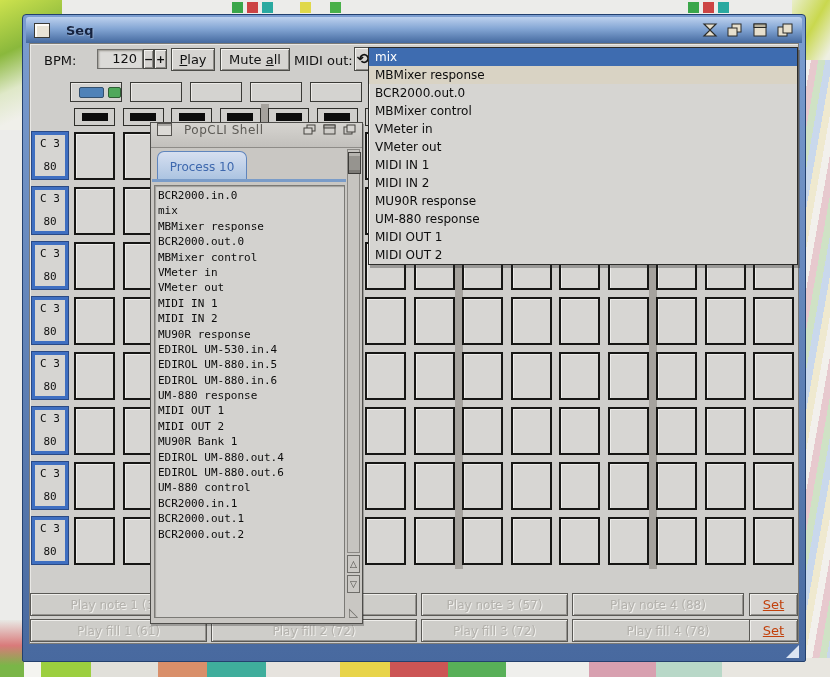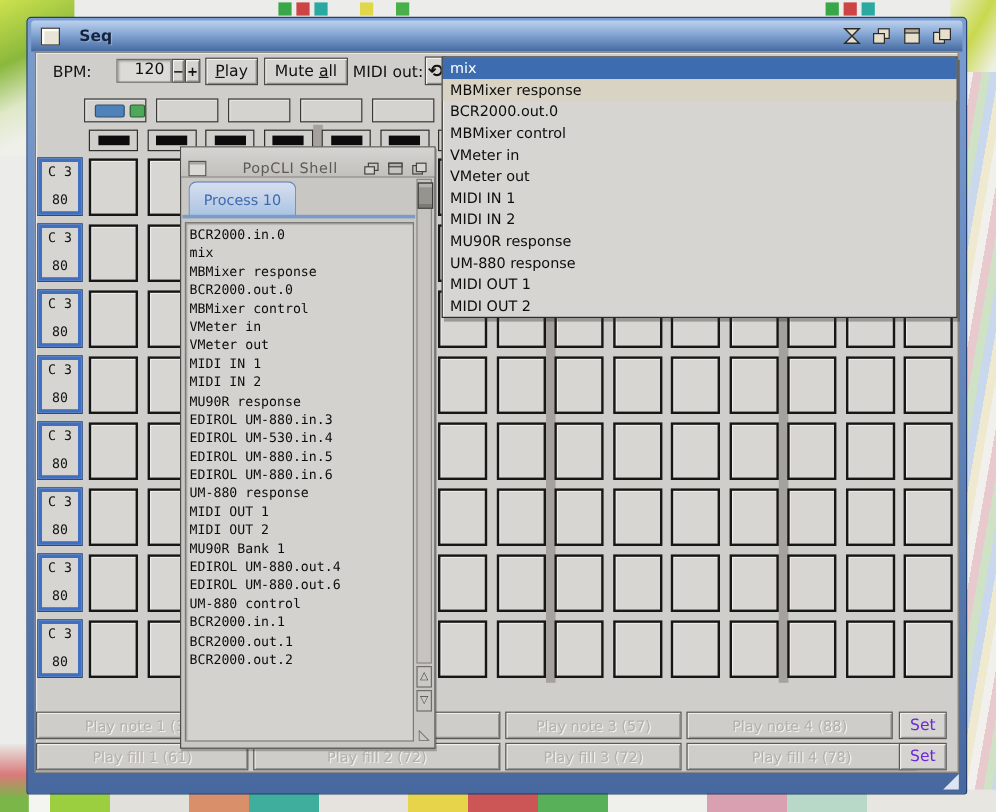--- a/index.html
+++ b/index.html
@@ -81,7 +81,7 @@
      background:#c9c7c3;border:1px solid #4e4d4a;box-shadow:1px 2px 0 rgba(40,40,40,.3);}
   .sh-title{position:absolute;left:0;top:0;right:0;height:24px;
      background:linear-gradient(180deg,#d6d4d0,#c2c0bc);border-bottom:1px solid #8e8c88;
-     display:flex;align-items:flex-end;gap:18px;}
+     display:flex;align-items:flex-start;}
   .sh-icon{width:13px;height:11px;margin-left:6px;border:1px solid #55534f;background:#dcdad6;
      box-shadow:inset 0 2px 0 #a9a7a3;}
   .sh-name{margin-left:12px;font-size:12px;color:#5c5a55;letter-spacing:.5px;}

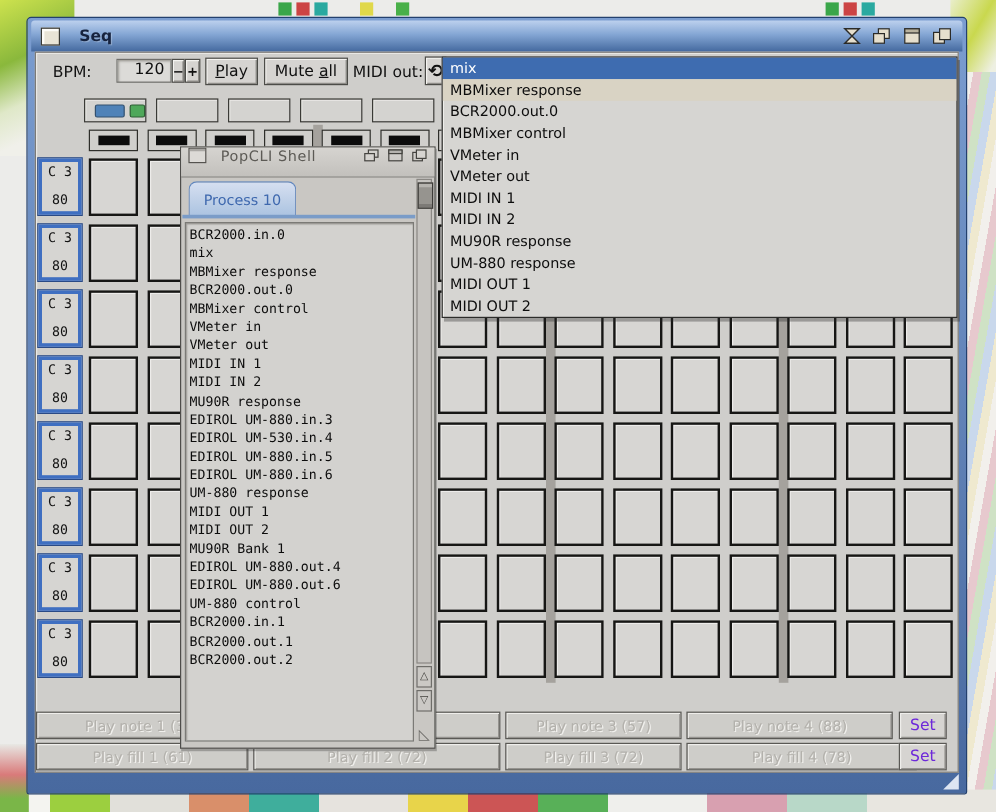--- a/index.html
+++ b/index.html
@@ -451,7 +451,6 @@
           <div class="tline">MIDI IN 1</div>
           <div class="tline">MIDI IN 2</div>
           <div class="tline">MU90R response</div>
-          <div class="tline">EDIROL UM-880.in.3</div>
           <div class="tline">EDIROL UM-530.in.4</div>
           <div class="tline">EDIROL UM-880.in.5</div>
           <div class="tline">EDIROL UM-880.in.6</div>

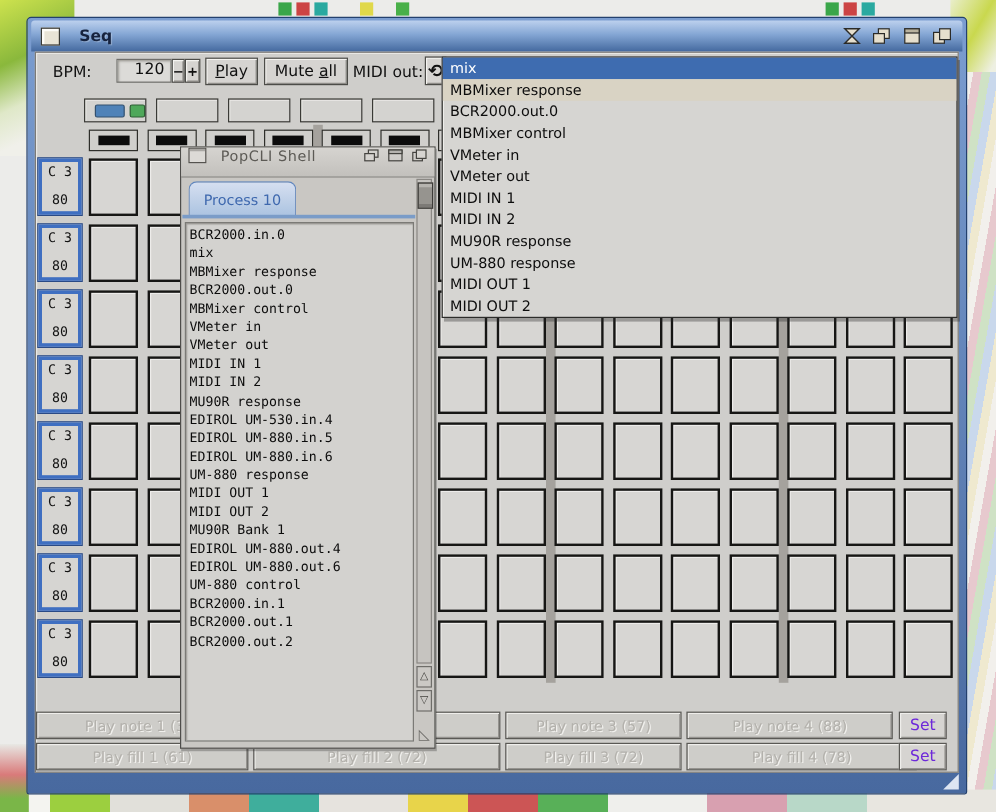--- a/index.html
+++ b/index.html
@@ -67,8 +67,8 @@
      box-shadow:inset 1px 1px 0 #efeeeb,inset -1px -1px 0 #95938f;
      box-sizing:border-box;display:flex;align-items:center;justify-content:center;
      font-size:12px;color:#b3b1ac;text-shadow:1px 1px 0 #f1f0ed;cursor:pointer;}
-  .setbtn{position:absolute;width:40px;height:23px;color:#6d28d9;text-shadow:none;
-     background:#d6d4d1;font-size:13px;}
+  .setbtn{position:absolute;width:49px;height:23px;color:#c2410c;text-shadow:none;
+     background:#d6d4d1;font-size:13px;text-decoration:underline;}
   
   .dropdown{position:absolute;left:368px;top:47px;width:428px;z-index:6;
      background:#d6d5d2;border:1px solid #2c2c2a;

